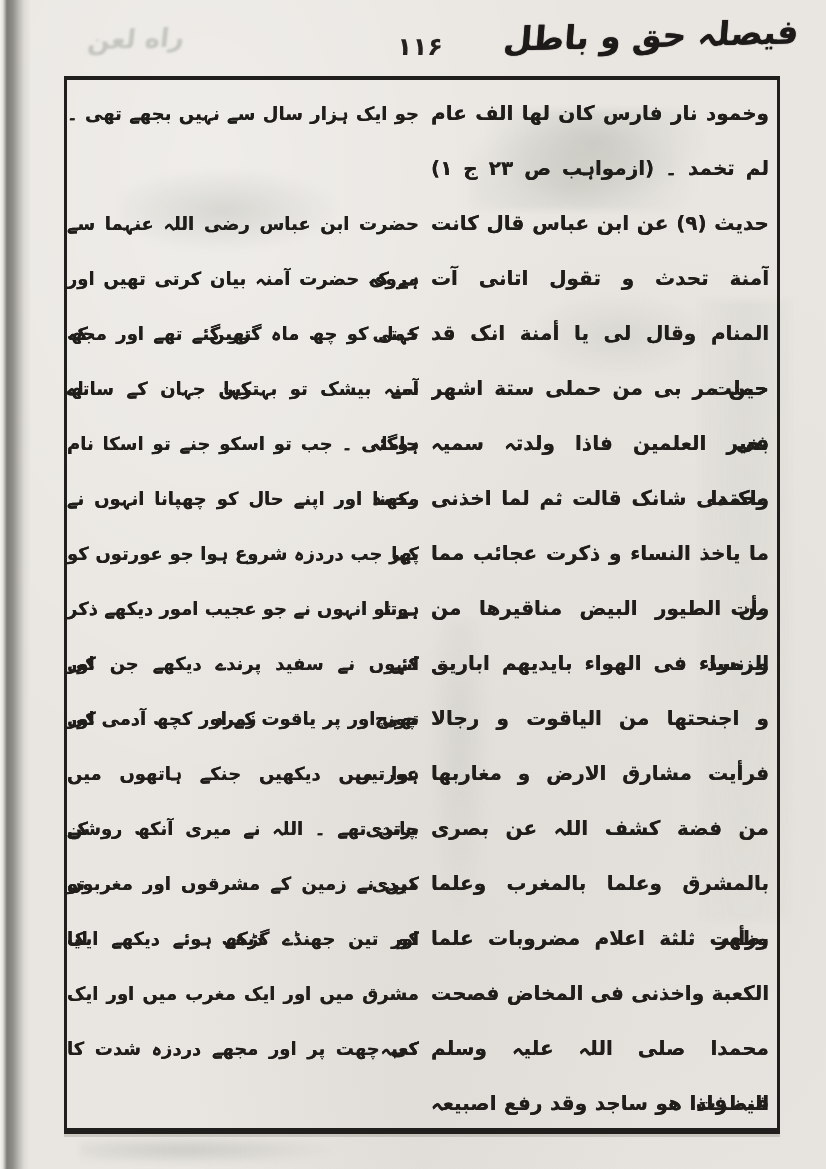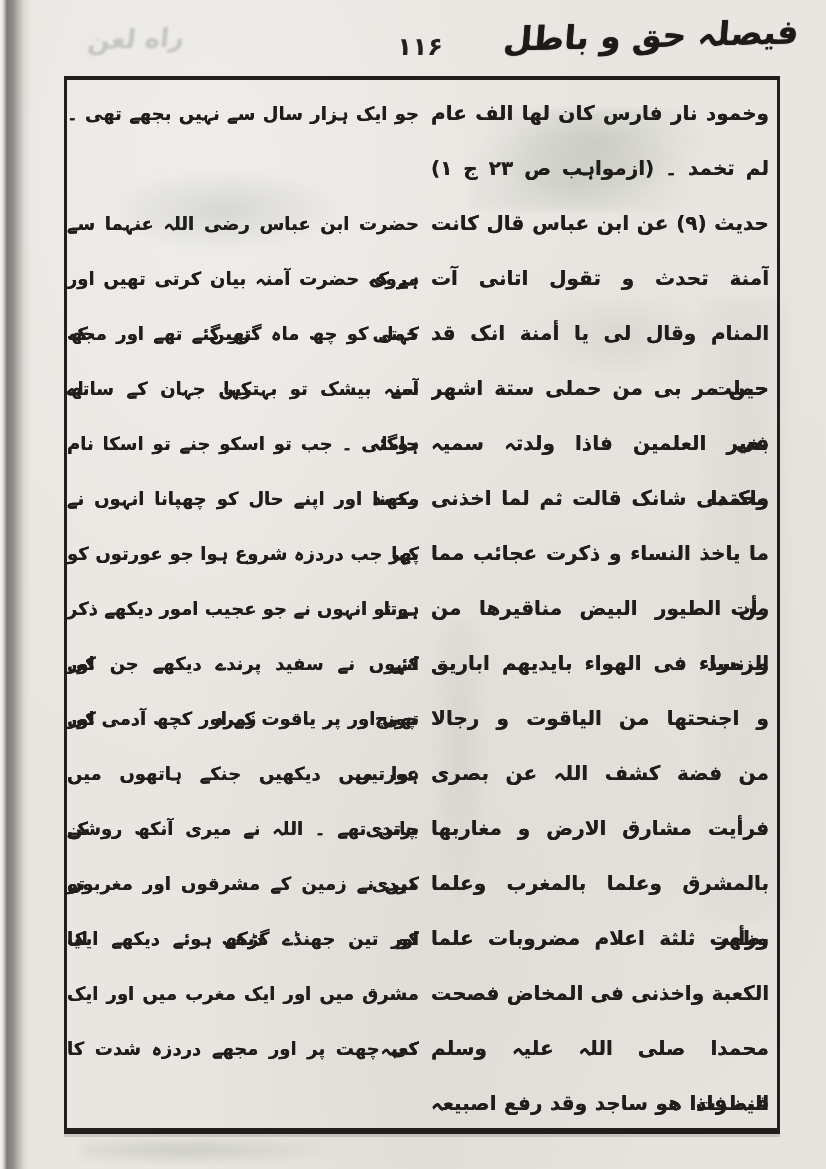--- a/index.html
+++ b/index.html
@@ -110,8 +110,8 @@
       <div class="line">من الطیور البیض مناقیرها من الزمرد</div>
       <div class="line">و نساء فی الهواء بایدیهم اباریق</div>
       <div class="line">و اجنحتها من الیاقوت و رجالا</div>
+      <div class="line">فرأیت مشارق الارض و مغاربها</div>
       <div class="line">من فضة کشف اللہ عن بصری</div>
-      <div class="line">فرأیت مشارق الارض و مغاربها</div>
       <div class="line">بالمشرق وعلما بالمغرب وعلما بظهر</div>
       <div class="line">ورأیت ثلثة اعلام مضروبات علما</div>
       <div class="line">الکعبة واخذنی فی المخاض فصحت</div>

